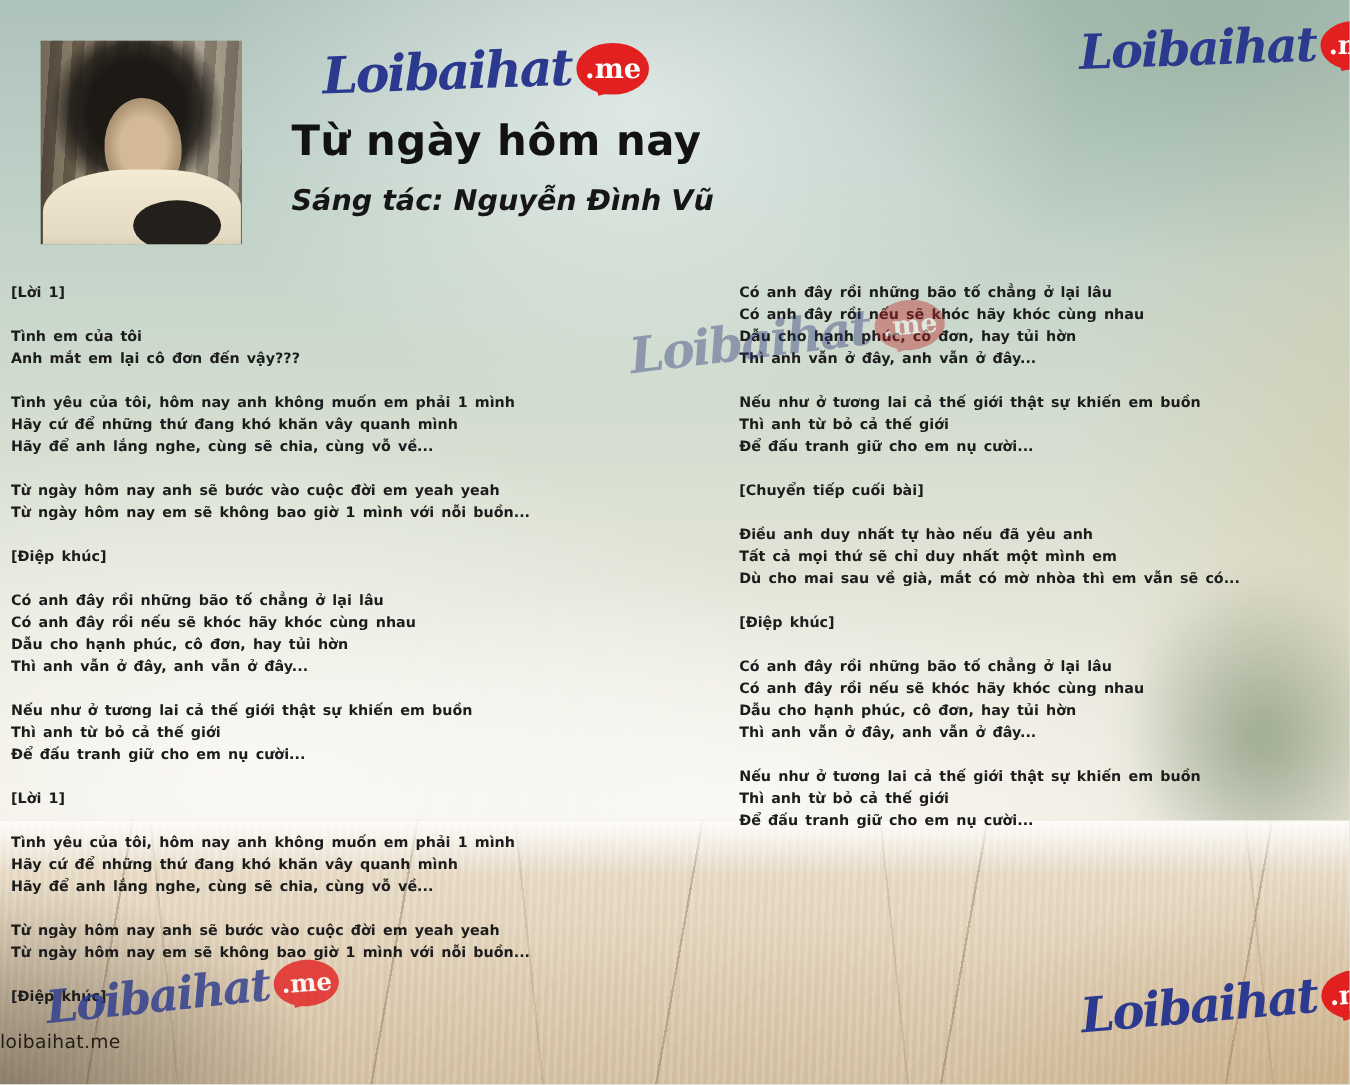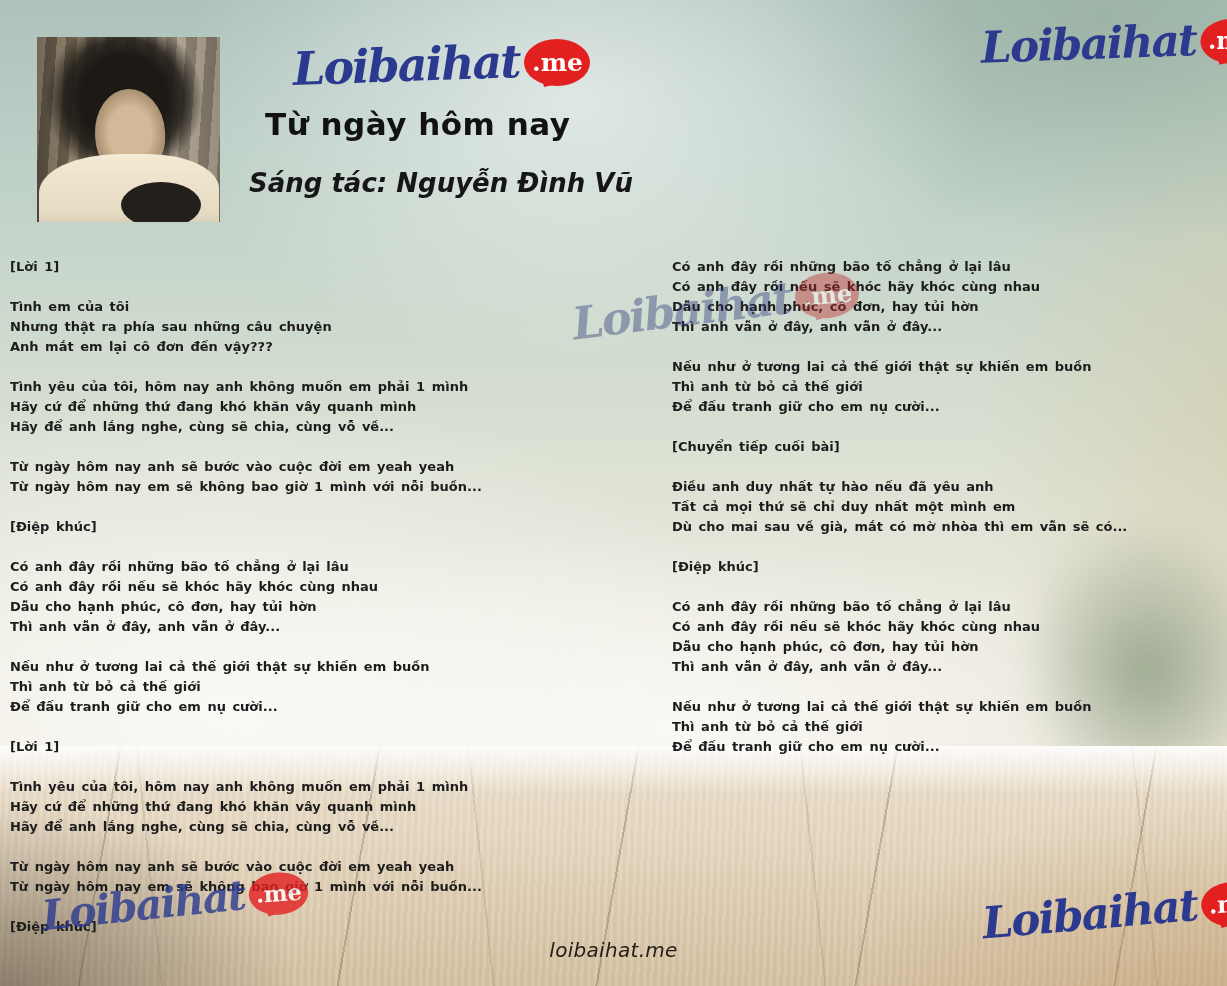--- a/index.html
+++ b/index.html
@@ -89,7 +89,7 @@
   
   .title{
     position:absolute; left:265px; top:106px;
-    font-size:31px; font-weight:bold; color:#121212; letter-spacing:.5px;
+    font-size:38px; font-weight:bold; color:#121212; letter-spacing:.5px;
   }
   .composer{
     position:absolute; left:249px; top:168px;

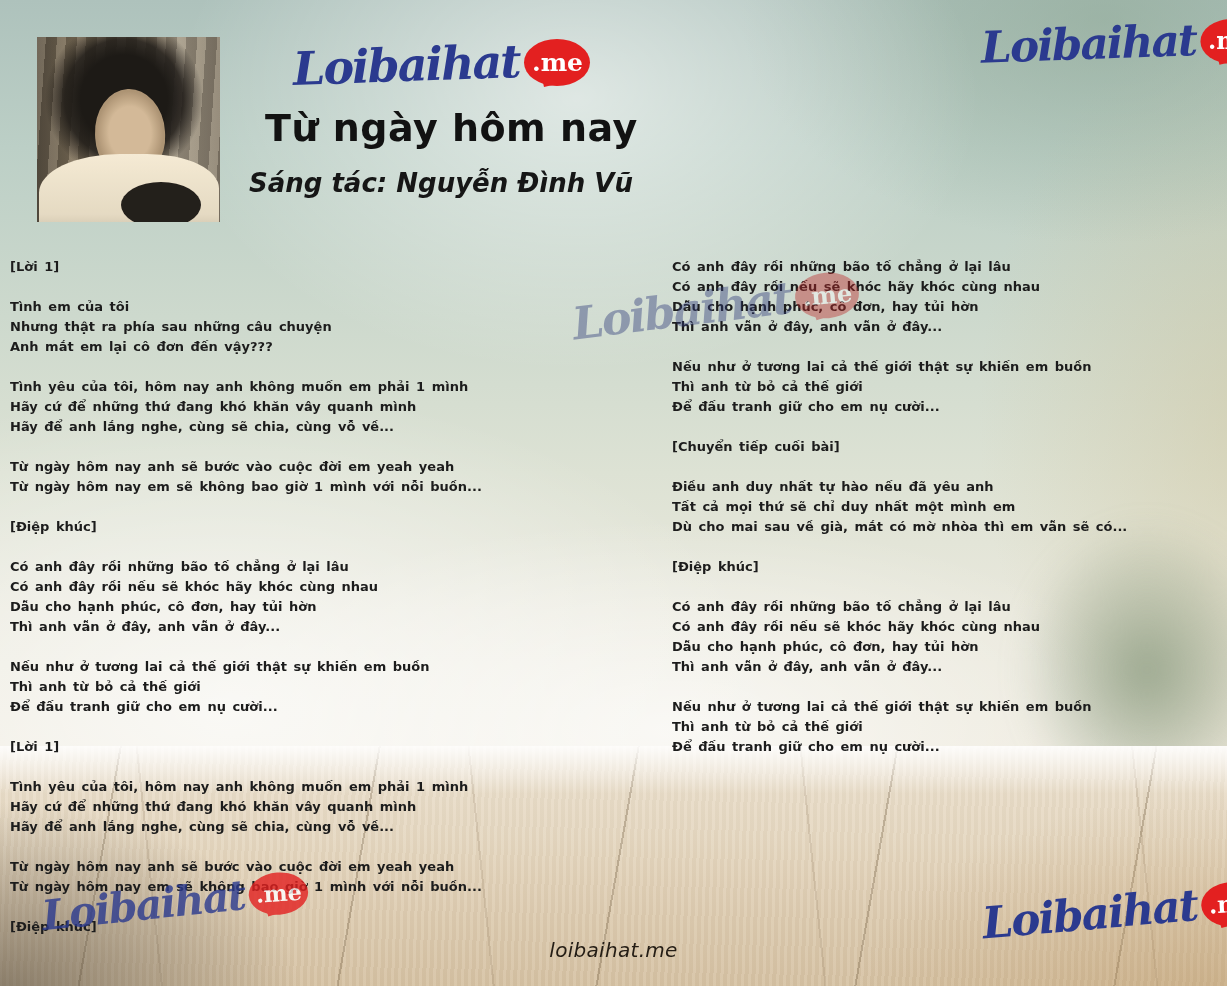--- a/index.html
+++ b/index.html
@@ -92,7 +92,7 @@
     font-size:38px; font-weight:bold; color:#121212; letter-spacing:.5px;
   }
   .composer{
-    position:absolute; left:249px; top:168px;
+    position:absolute; left:265px; top:168px;
     font-size:26px; font-weight:bold; font-style:italic; color:#161616;
   }
   

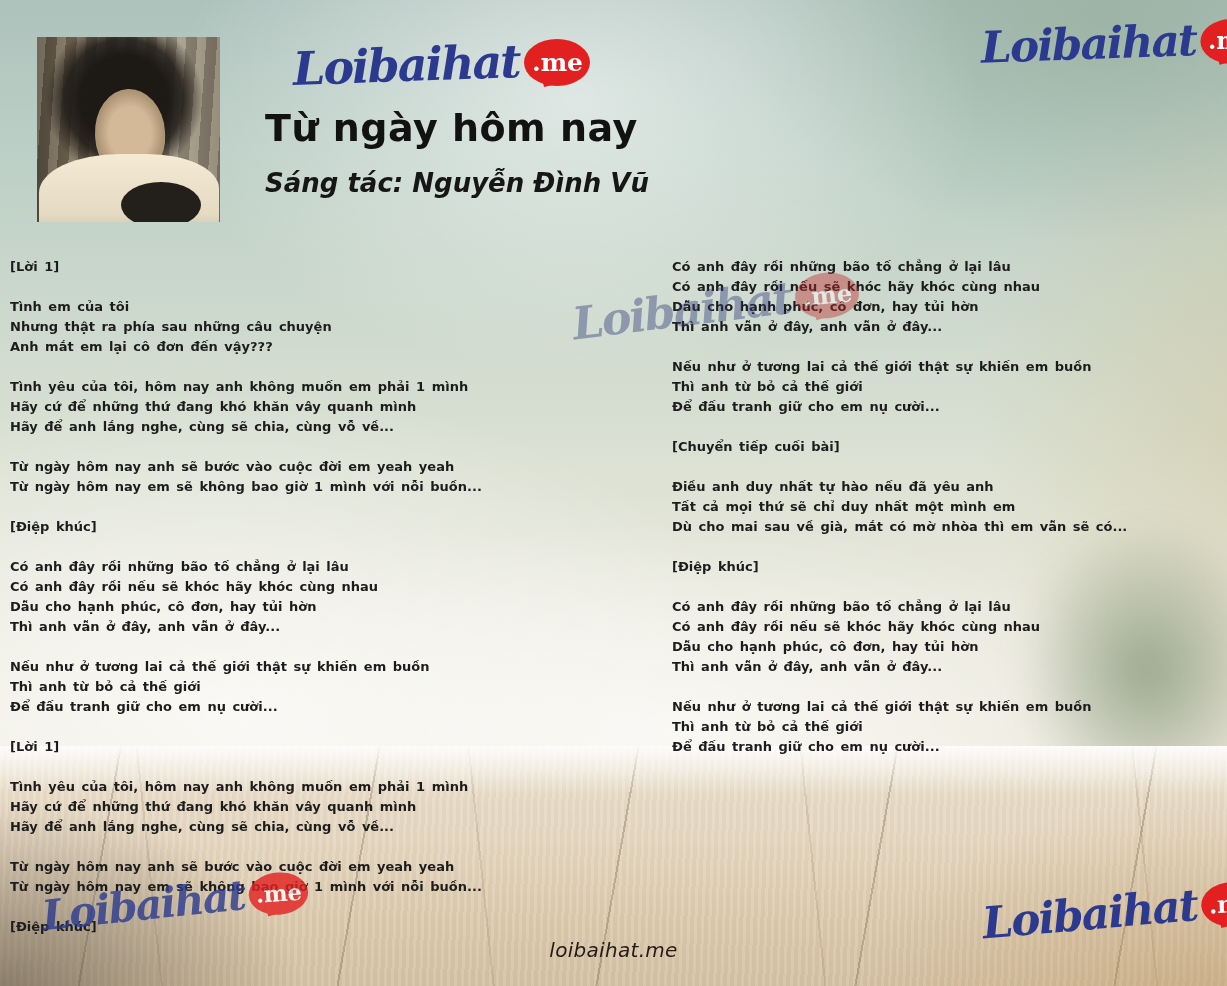--- a/index.html
+++ b/index.html
@@ -146,7 +146,6 @@
       <div class="tag">[Lời 1]</div>
       <div class="verse">
         <div class="line">Tình em của tôi</div>
-        <div class="line">Nhưng thật ra phía sau những câu chuyện</div>
         <div class="line">Anh mắt em lại cô đơn đến vậy???</div>
       </div>
       <div class="verse">

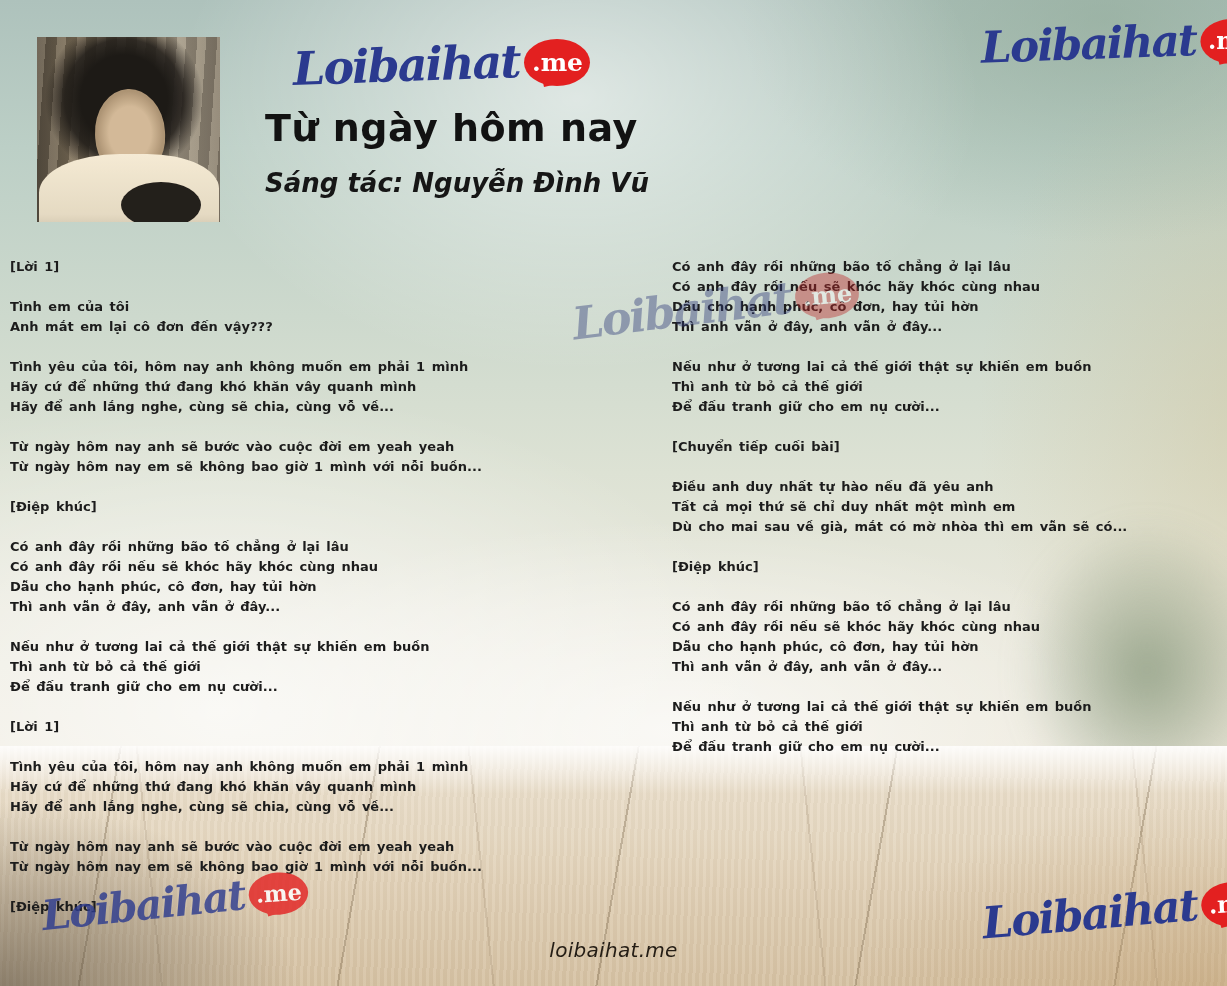--- a/index.html
+++ b/index.html
@@ -105,8 +105,8 @@
   .line{white-space:nowrap;}
   
   .footer{
-    position:absolute; left:0; right:0; top:938px; text-align:center;
-    font-size:20px; color:#241d15; font-weight:400; letter-spacing:.3px;font-style:italic;
+    position:absolute; left:0; right:0; top:938px; text-align:left;
+    font-size:17px; color:#241d15; font-weight:400; letter-spacing:.3px;
   }
 </style>
 </head>

